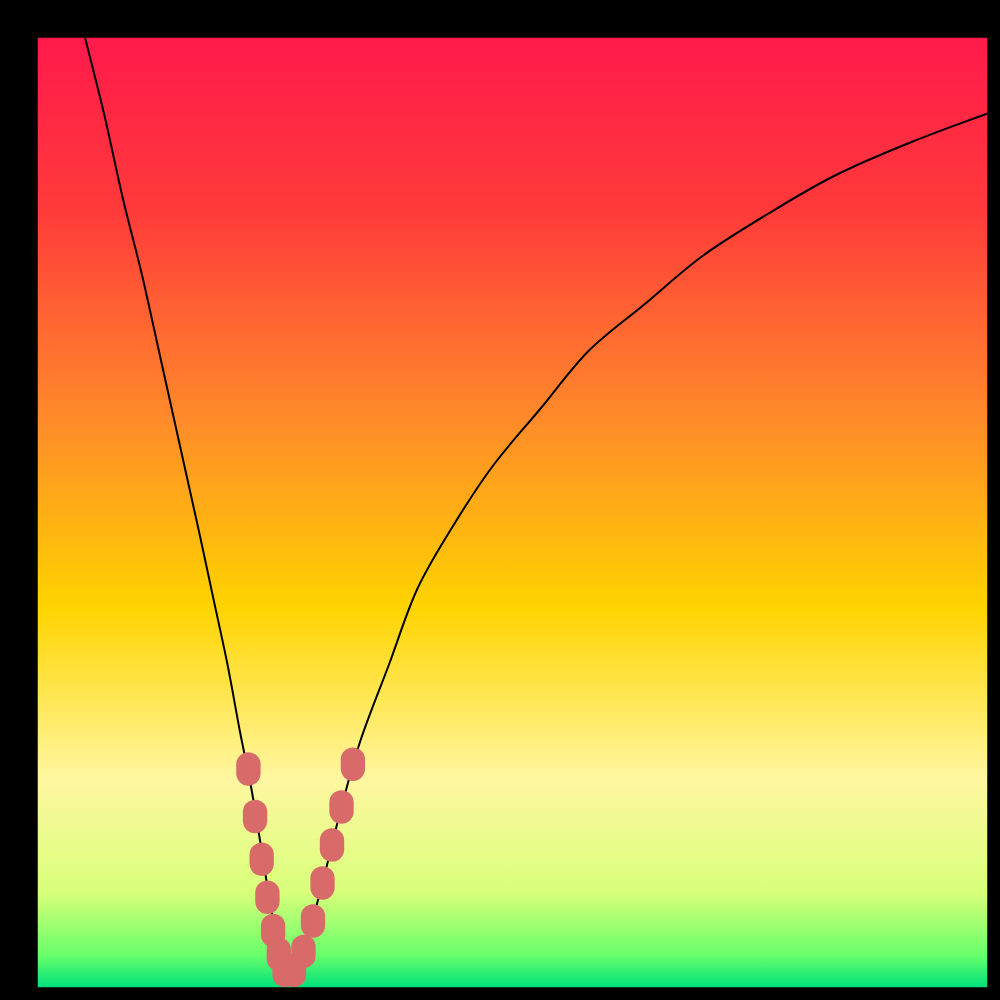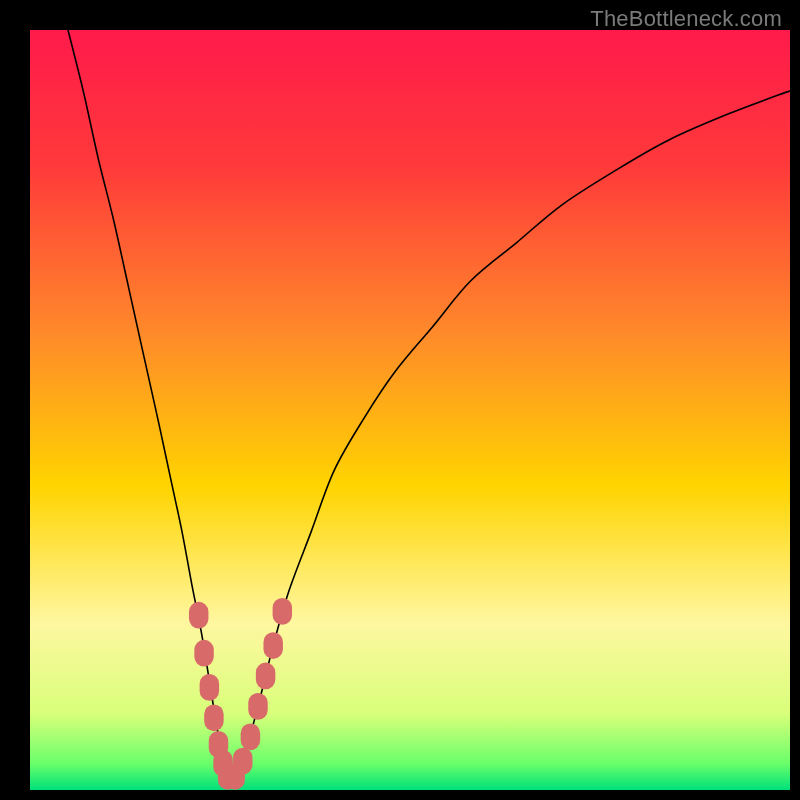--- a/index.html
+++ b/index.html
@@ -51,7 +51,6 @@
 <body>
 
 <div class="outer">
-  <div class="watermark">TheBottleneck.com</div>
   <div class="plot-wrap">
     <svg class="plot" viewBox="0 0 760 760">
       <defs>

